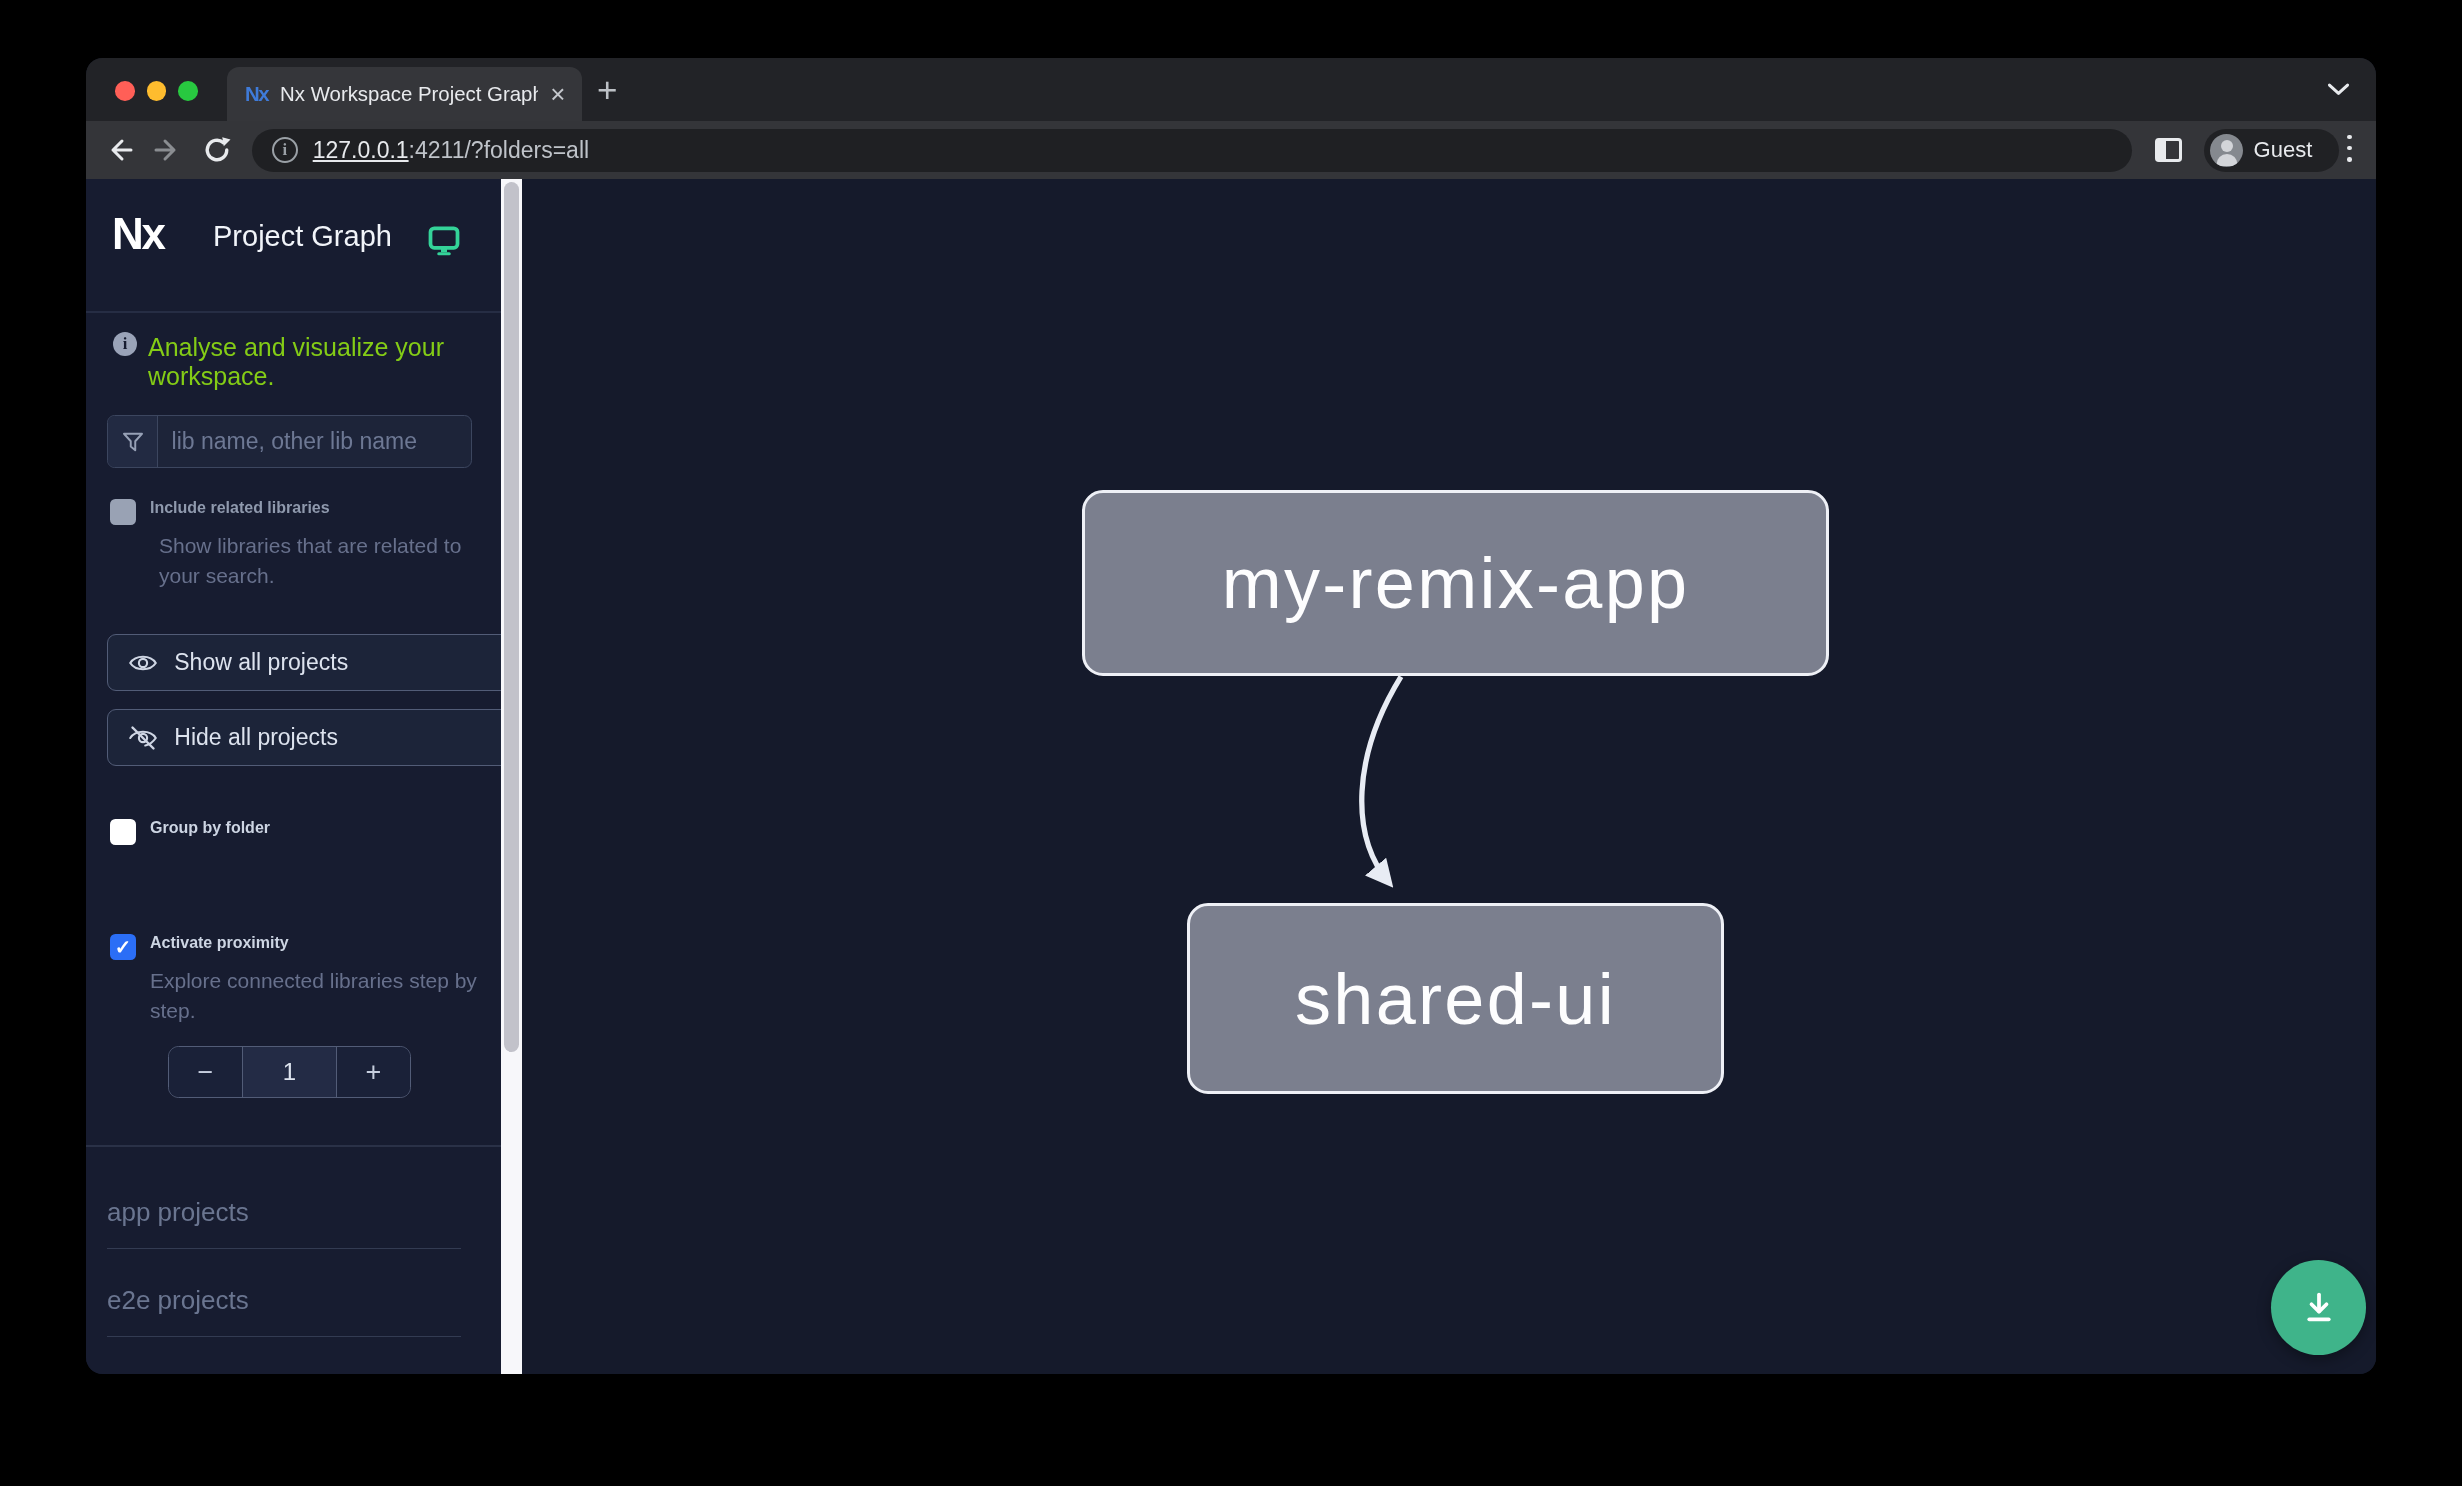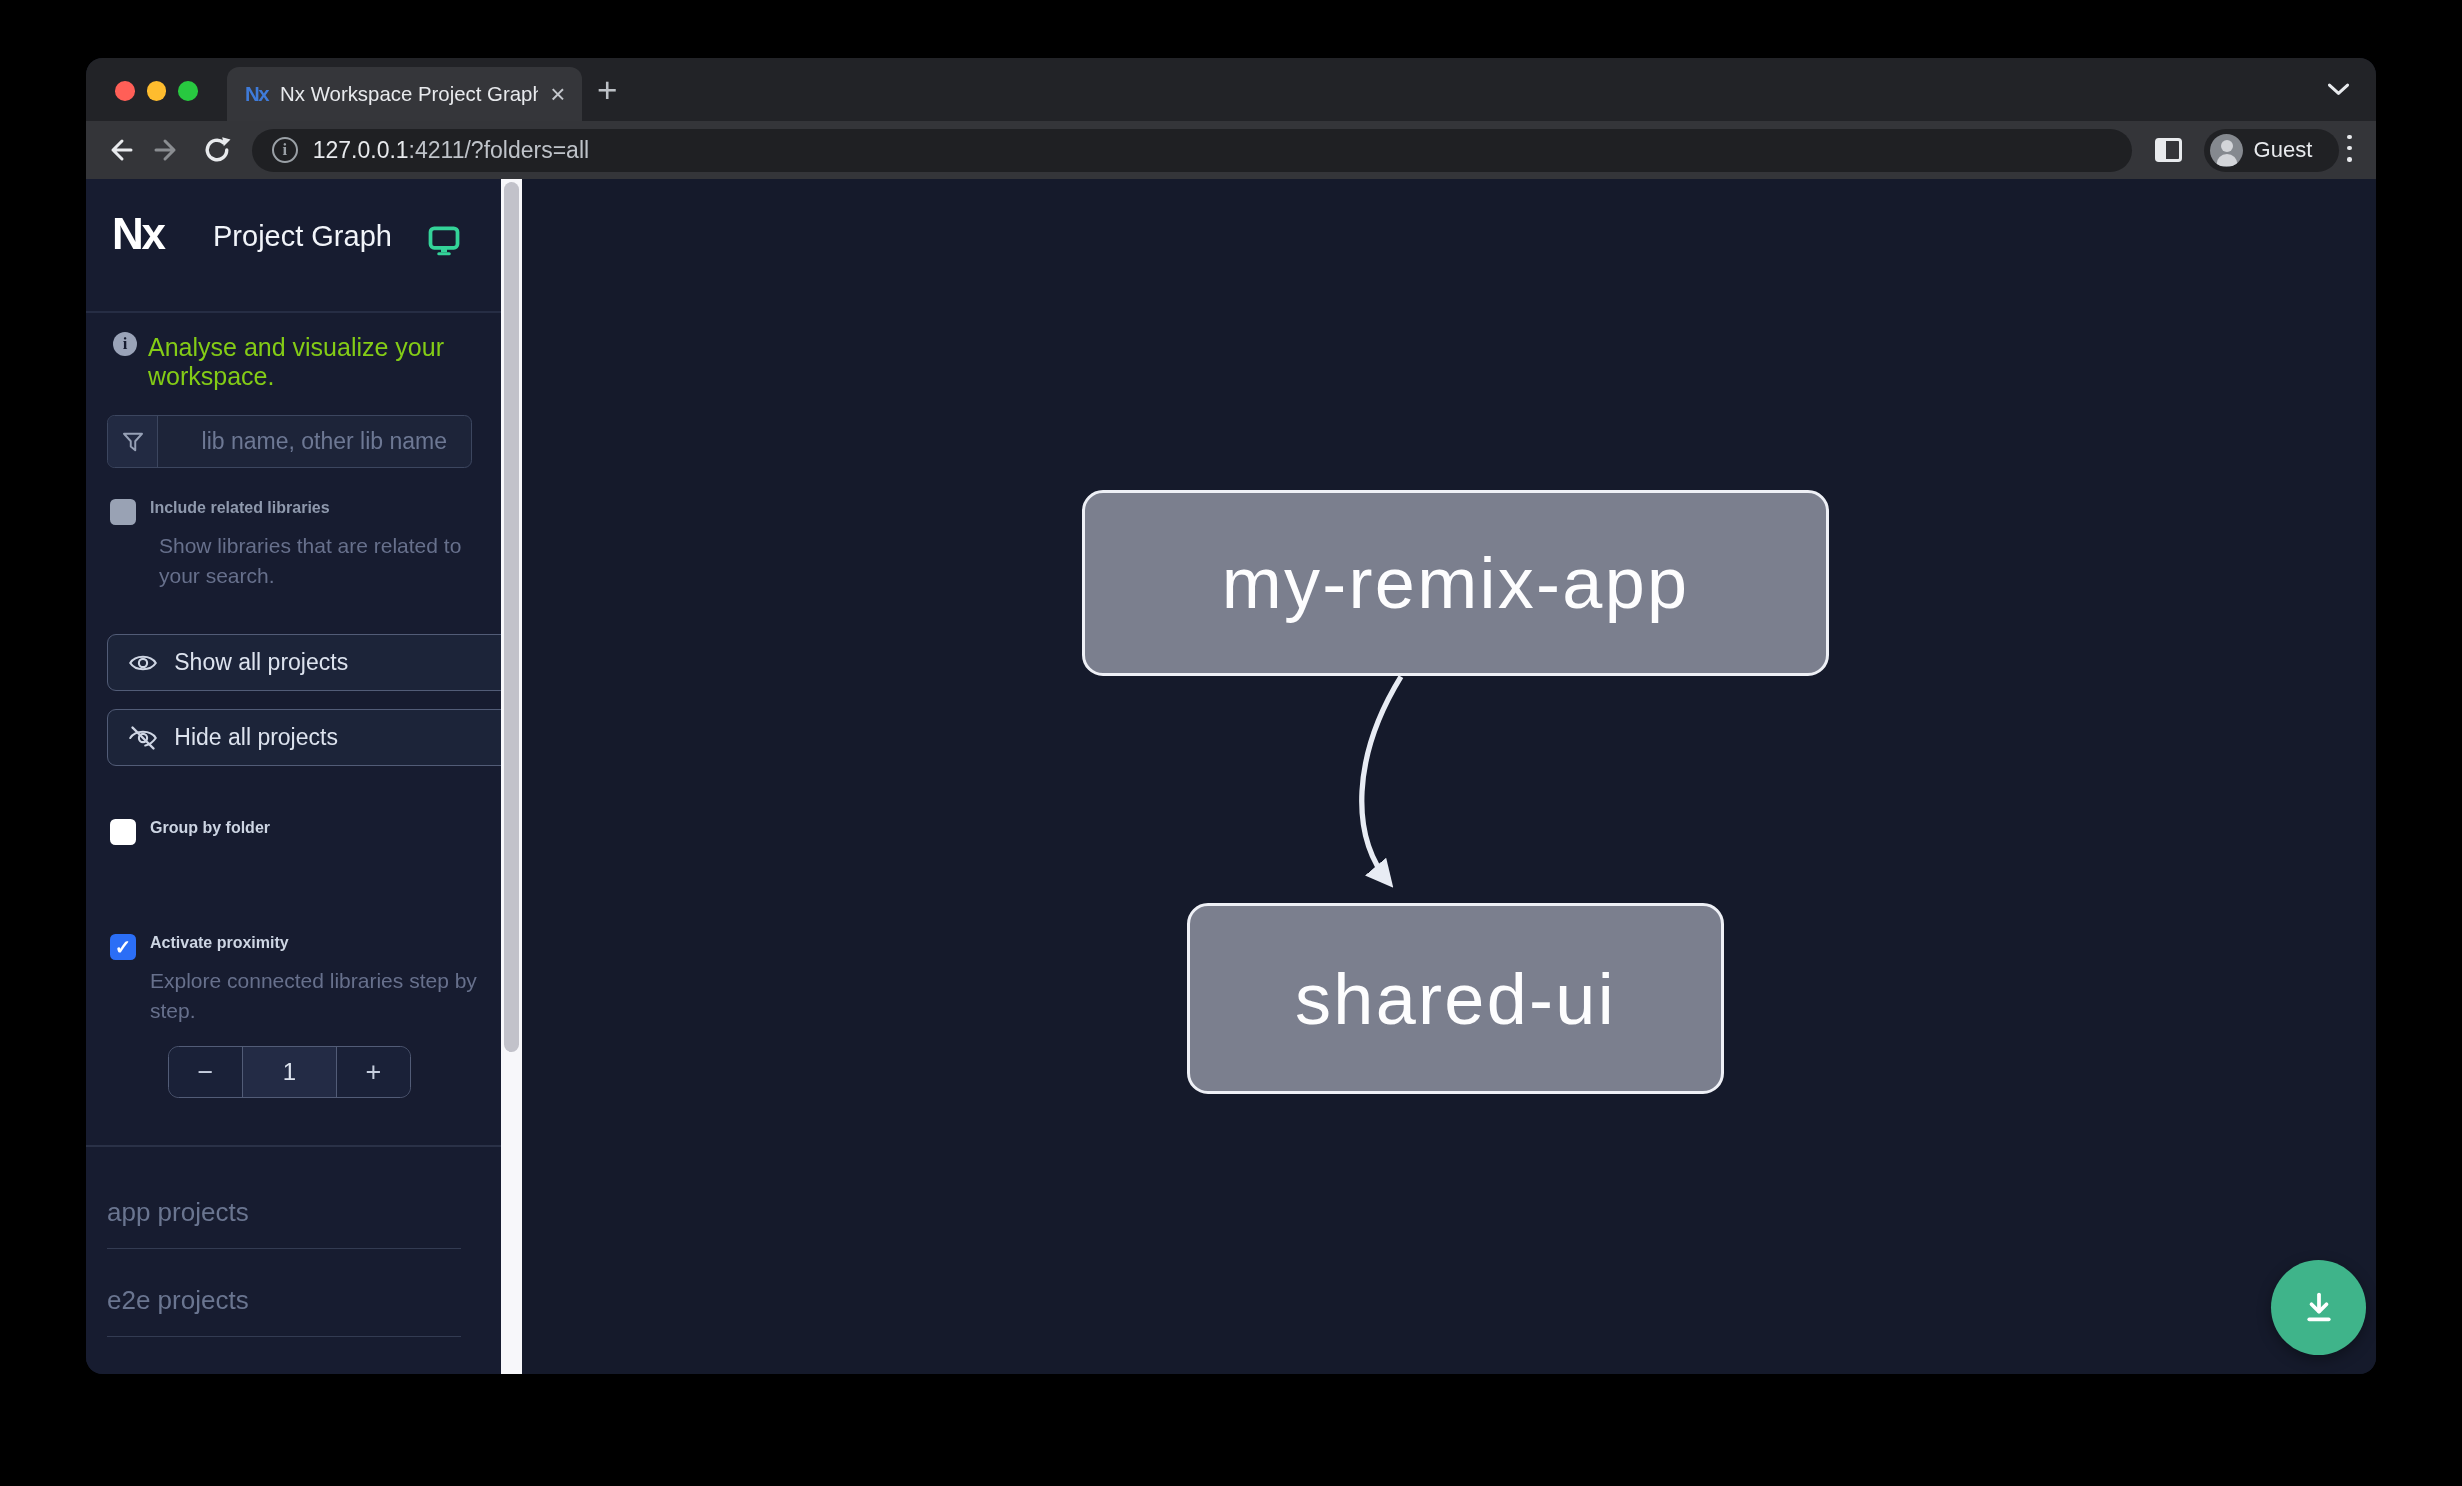--- a/index.html
+++ b/index.html
@@ -30,7 +30,7 @@
   .omnibox { position:absolute; left:166px; top:7.6px; width:1880px; height:43px; background:#1f2023;
              border-radius:22px; display:flex; align-items:center; padding:0 19.7px; gap:15px; }
   .url { font-size:23px; white-space:nowrap; }
-  .url .host { color:#e8eaed; } .url .path { color:#bfc3c9; }
+  .url .host { color:#e8eaed;text-decoration:underline; } .url .path { color:#bfc3c9; }
   .info-badge { width:26px; height:26px; border-radius:50%; border:2.3px solid #9aa0a6; color:#9aa0a6;
                 font-size:16.6px; font-weight:700; display:flex; align-items:center; justify-content:center;
                 font-family:"Liberation Serif", serif; flex:0 0 auto; }

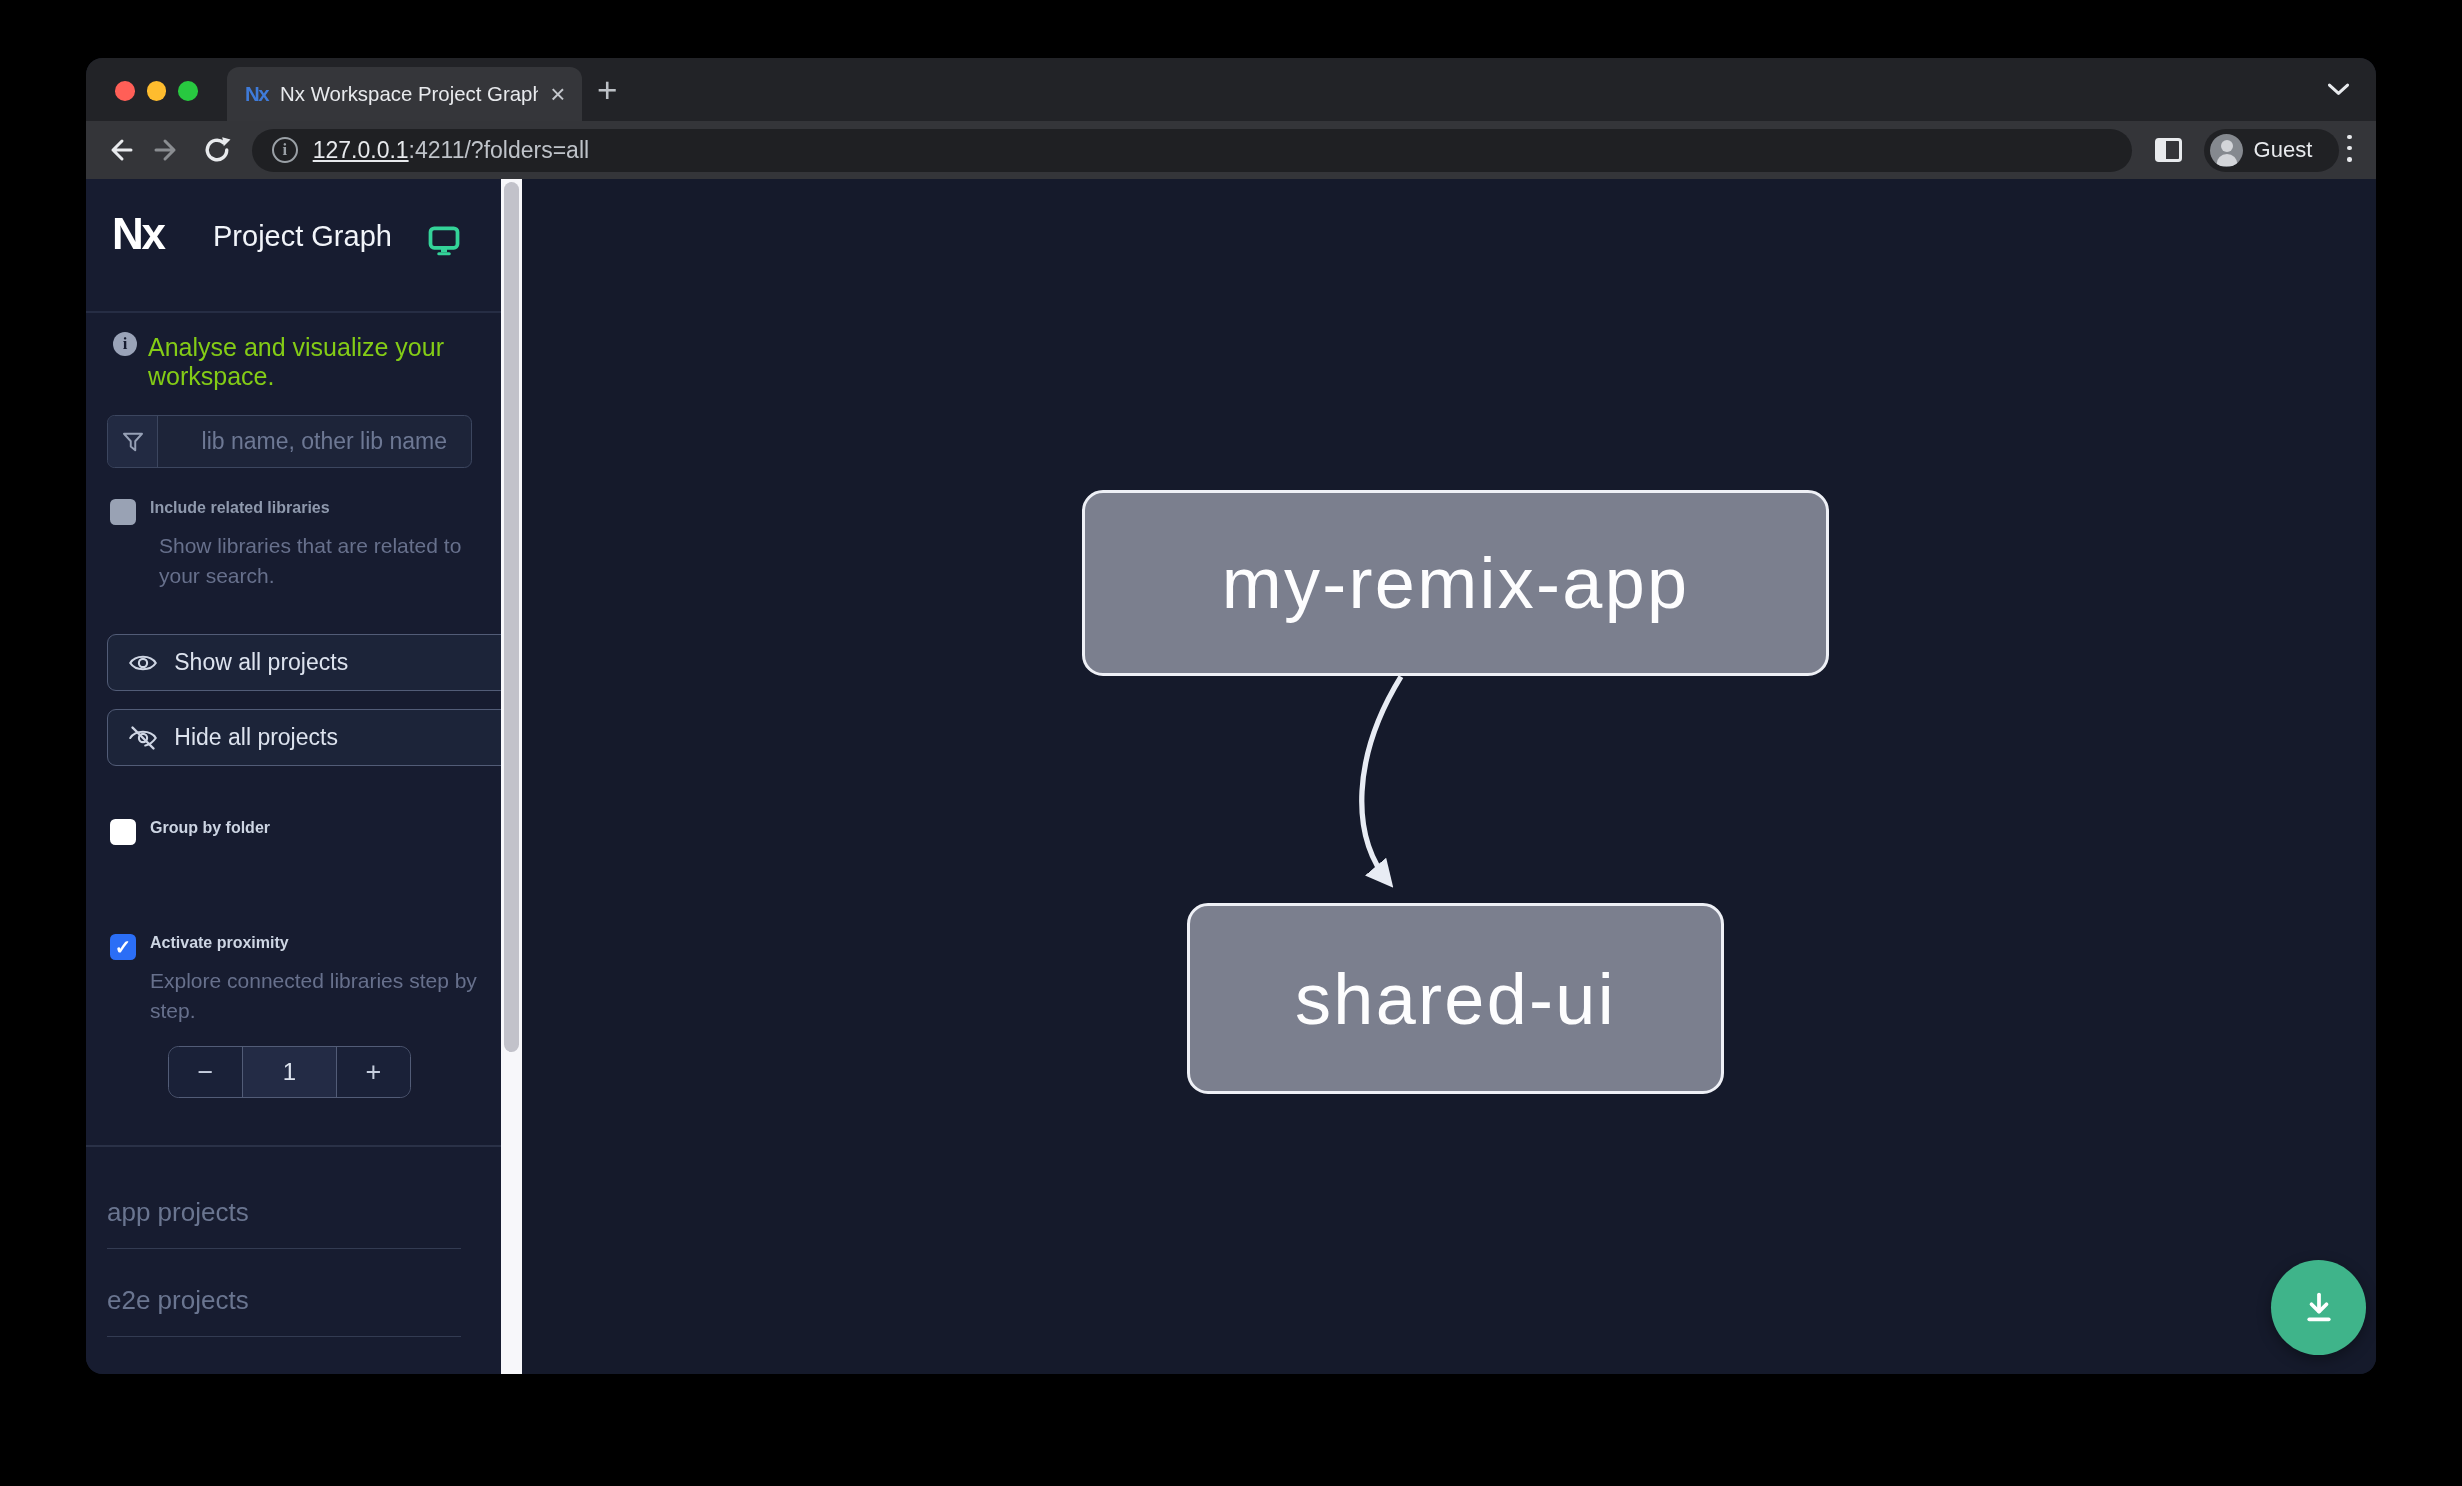--- a/index.html
+++ b/index.html
@@ -65,7 +65,7 @@
                   font-family:"Liberation Serif", serif; }
   .info-row-text { position:absolute; left:62px; top:154px; color:#84cc16; font-size:25px; }
   .filter-box { position:absolute; left:21px; top:236px; width:365px; height:53px; background:#1d2439;
-                border:1.5px solid #3c465f; border-radius:7.6px; display:flex; align-items:stretch; overflow:hidden;gap:30px; }
+                border:1.5px solid #3c465f; border-radius:7.6px; display:flex; align-items:stretch; overflow:hidden; }
   .filter-ico-cell { width:50px; border-right:1.5px solid #3c465f; background:#222a42; display:flex; align-items:center; justify-content:center; flex:0 0 auto; }
   .filter-input { flex:1; background:transparent; border:none; outline:none; color:#dbe1ee; font-size:23px;
                   padding:0 13.6px; font-family:"Liberation Sans", sans-serif; }

